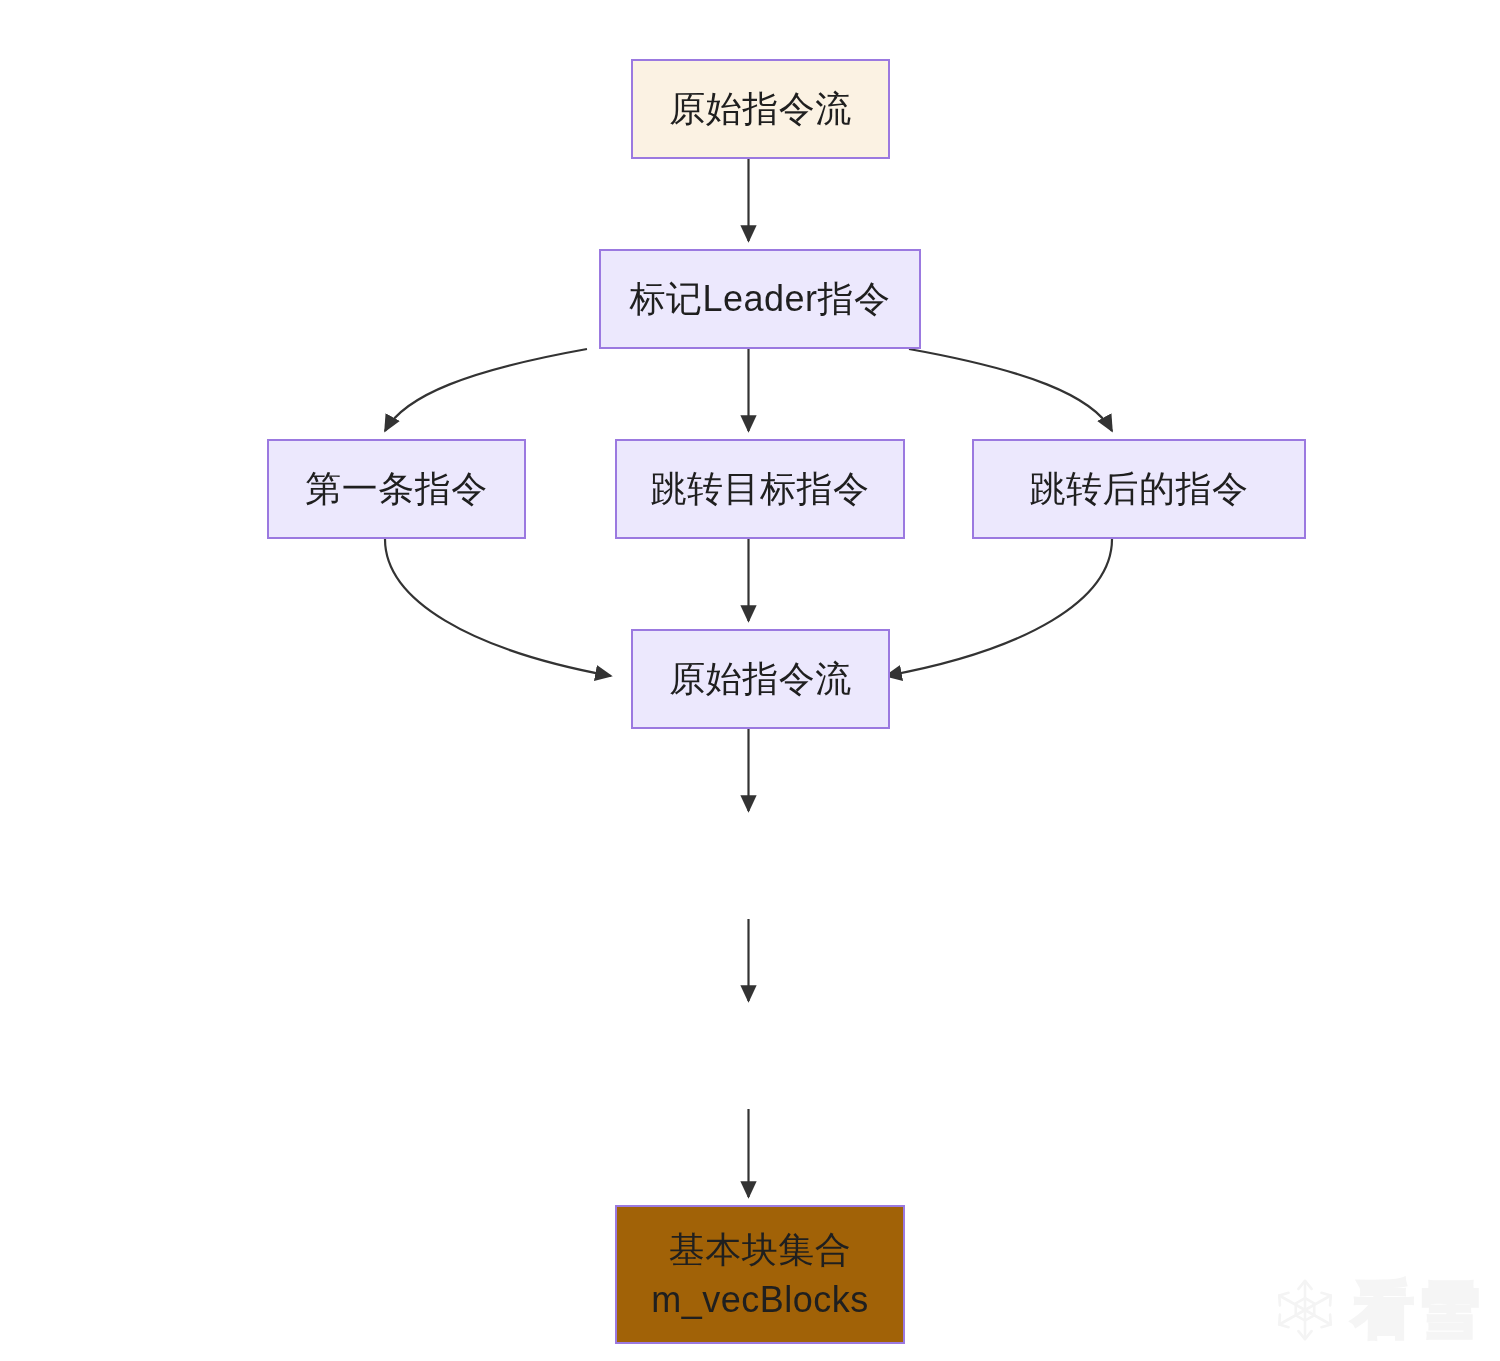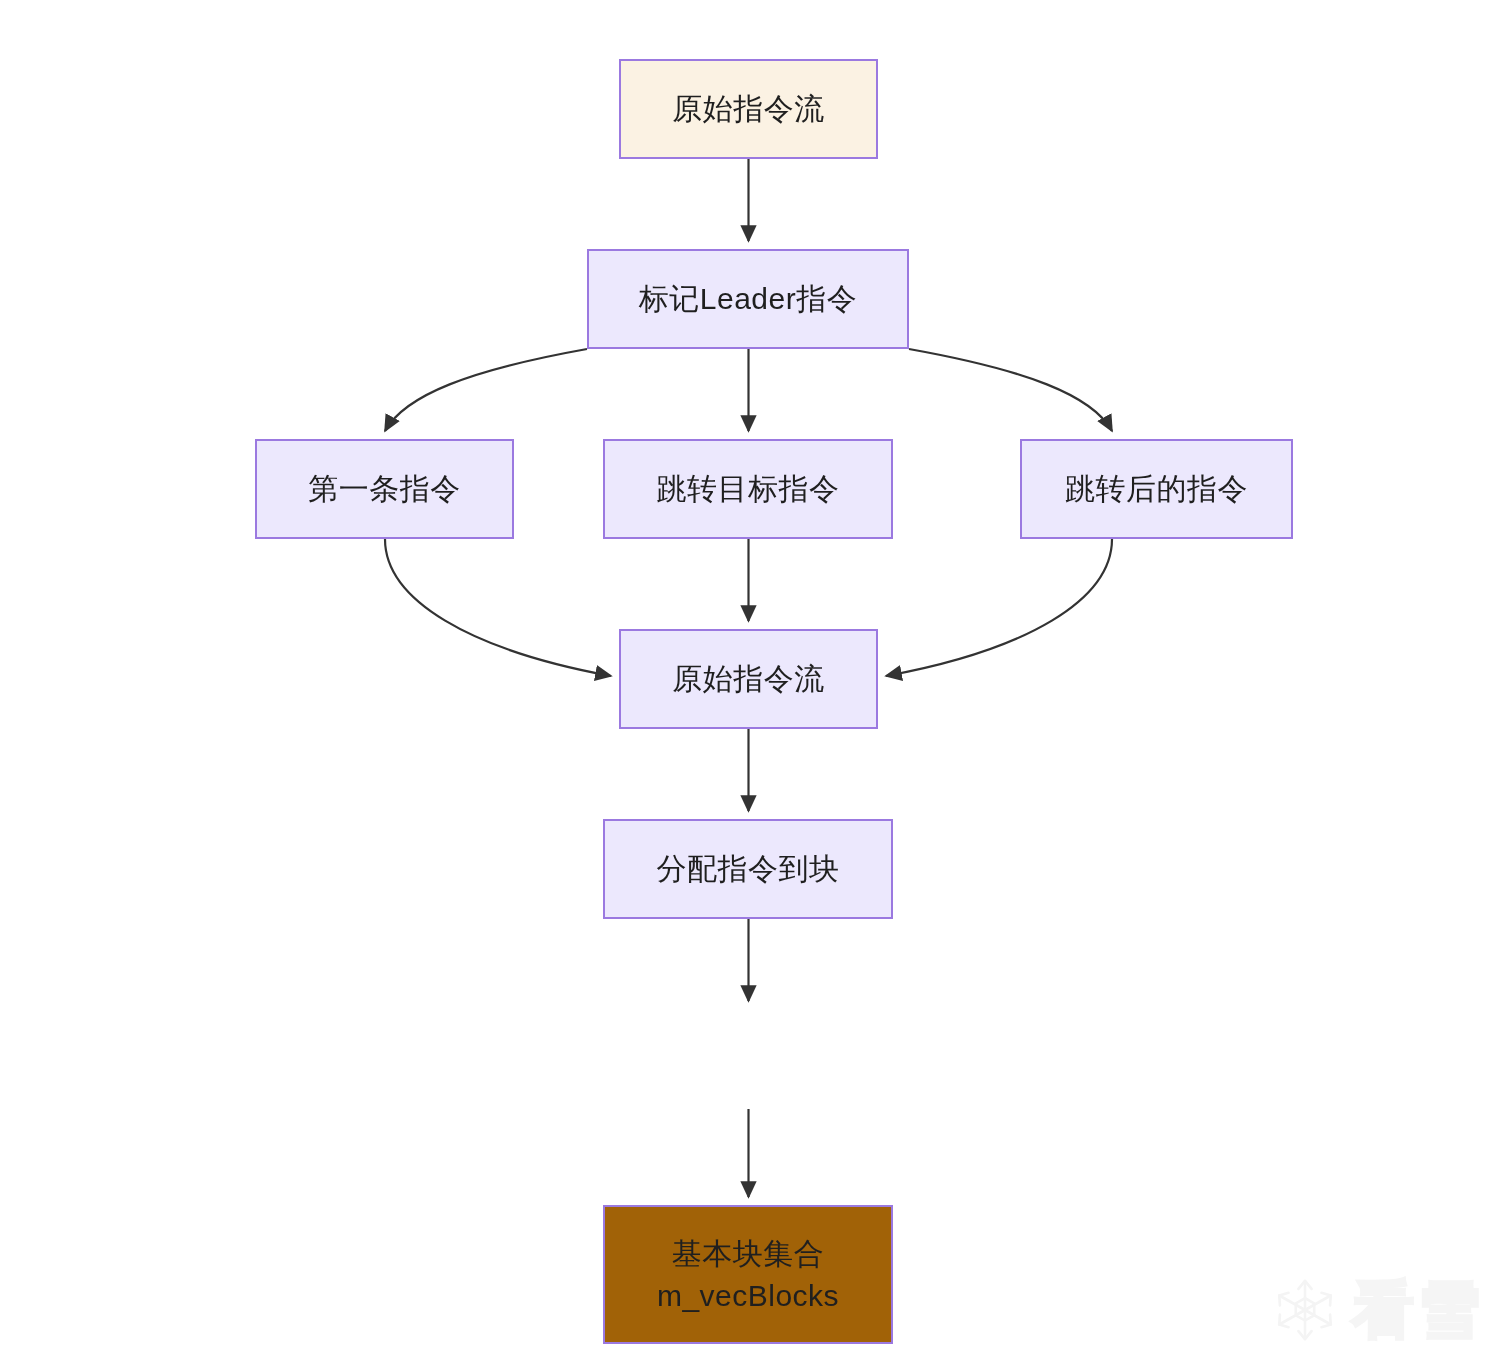--- a/index.html
+++ b/index.html
@@ -38,10 +38,11 @@
     justify-content: center;
     text-align: center;
     color: #1f1f1f;
-    font-size: 30px;
+    font-size: 36px;
     line-height: 1.38;
     letter-spacing: 0.5px;
     white-space: pre-line;
+    margin-left: 12px;
   }
   .node.process  { background: #ece8fd; text-align: center; }
   .node.start    { background: #fbf2e3; }

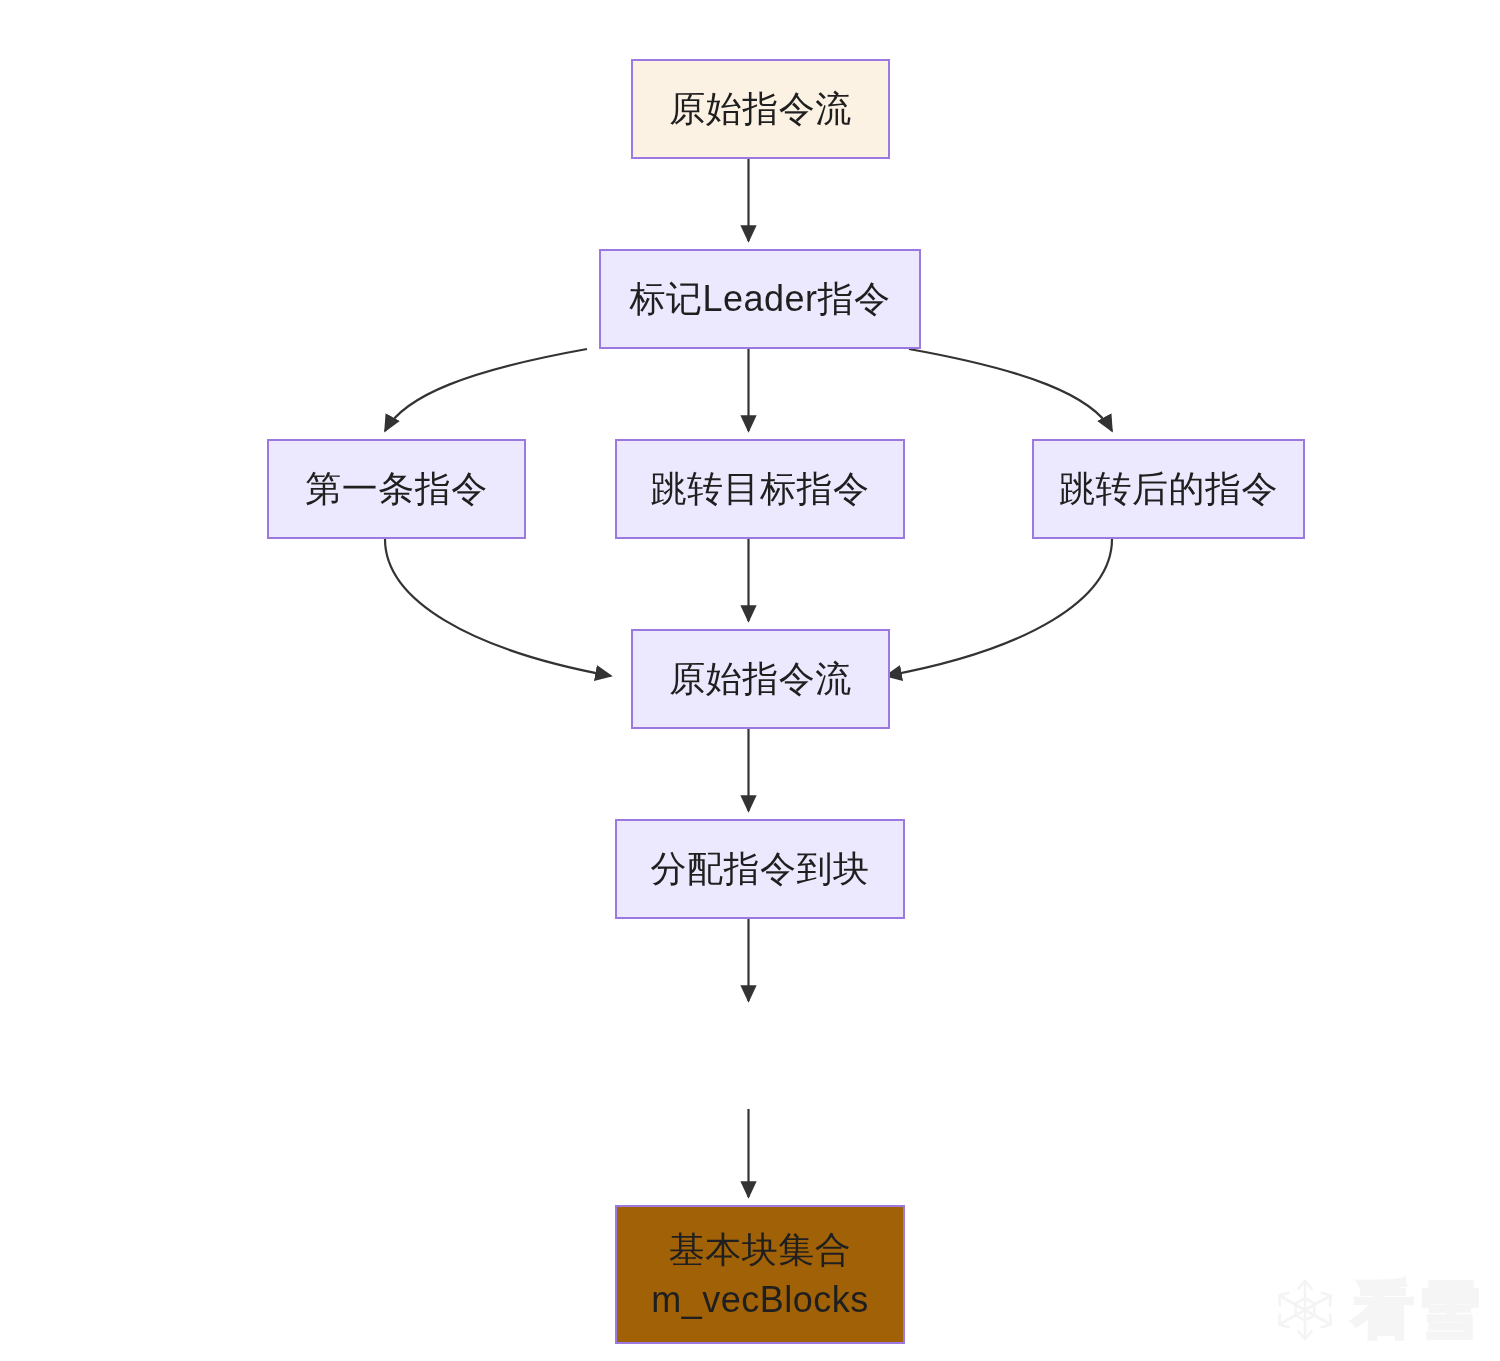--- a/index.html
+++ b/index.html
@@ -124,7 +124,7 @@
     <span>跳转目标指令</span>
   </div>
 
-  <div class="node process" style="left:1020px; top:439px; width:273px; height:100px;">
+  <div class="node process" style="left:960px; top:439px; width:334px; height:100px;">
     <span>跳转后的指令</span>
   </div>
 

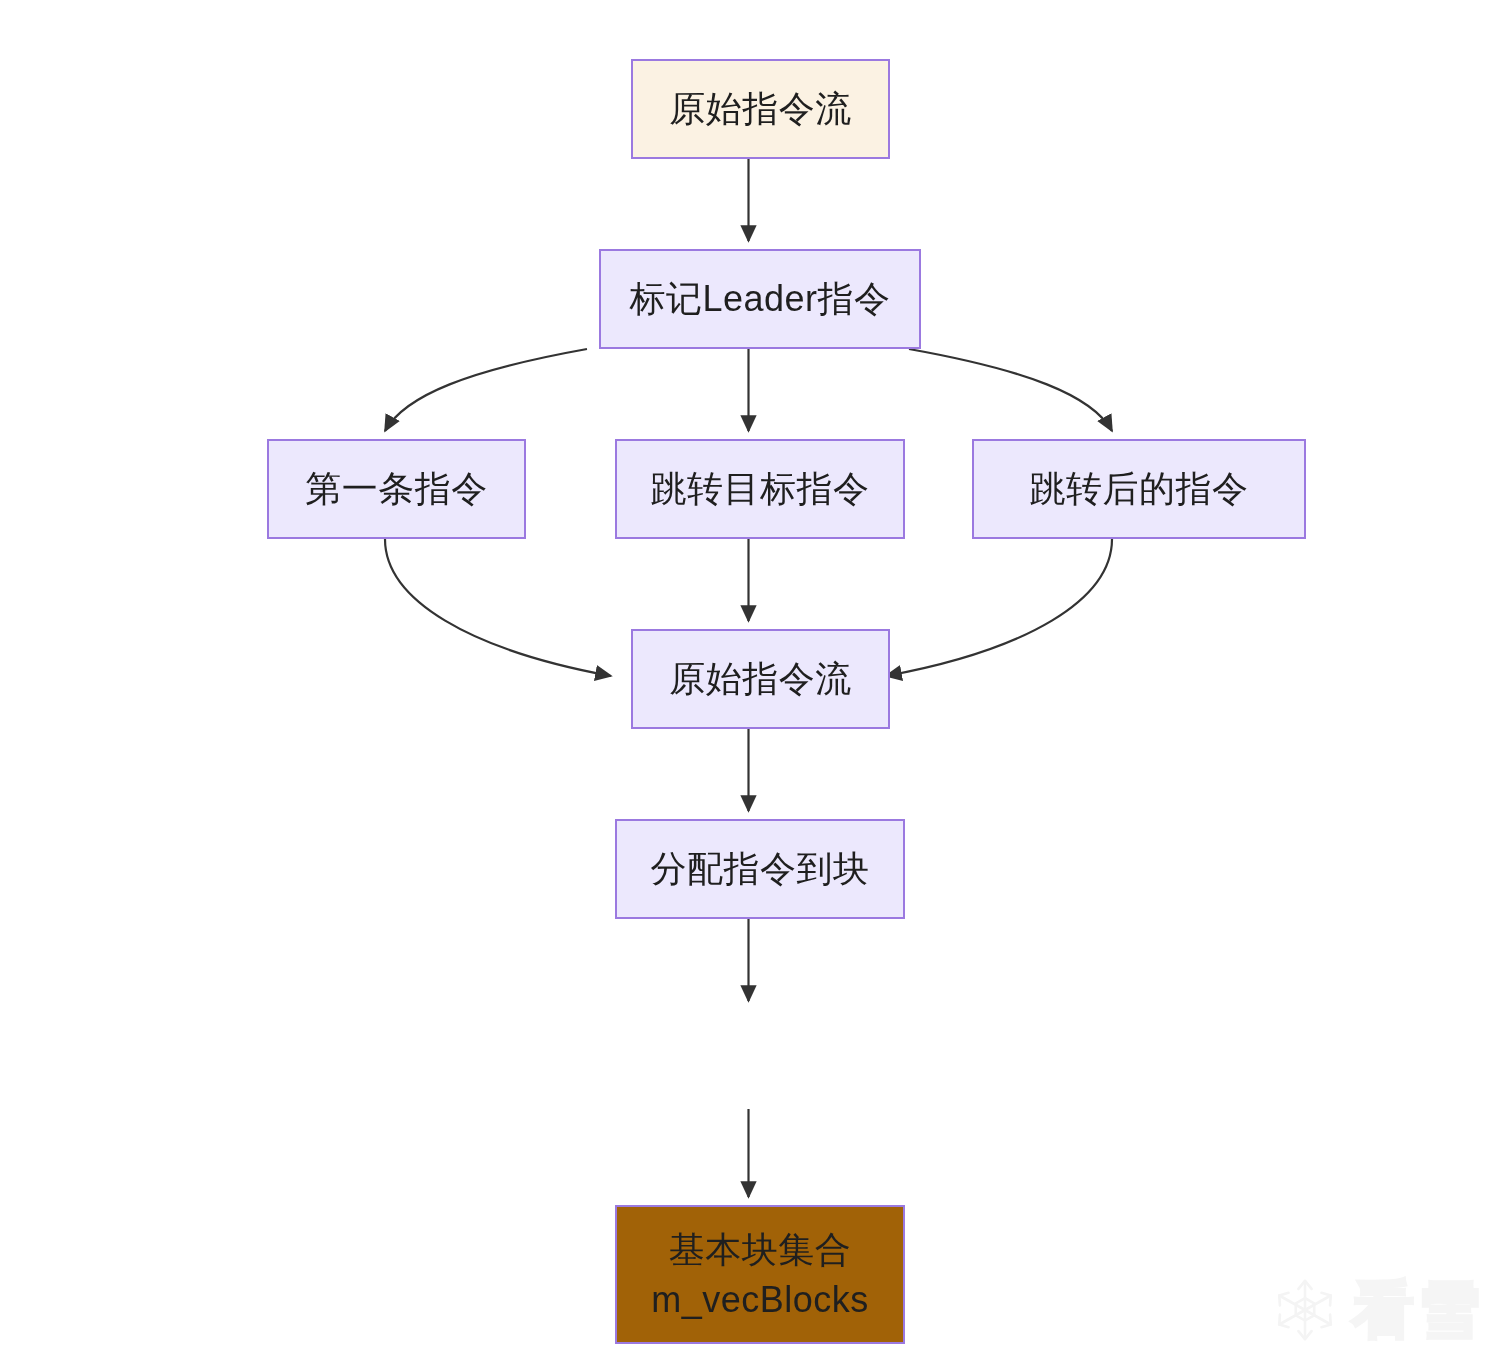--- a/index.html
+++ b/index.html
@@ -132,9 +132,6 @@
     <span>原始指令流</span>
   </div>
 
-  <div class="node process" style="left:603px; top:819px; width:290px; height:100px;">
-    <span>分配指令到块</span>
-  </div>
 
 
   <div class="node result" style="left:603px; top:1205px; width:290px; height:139px;">

